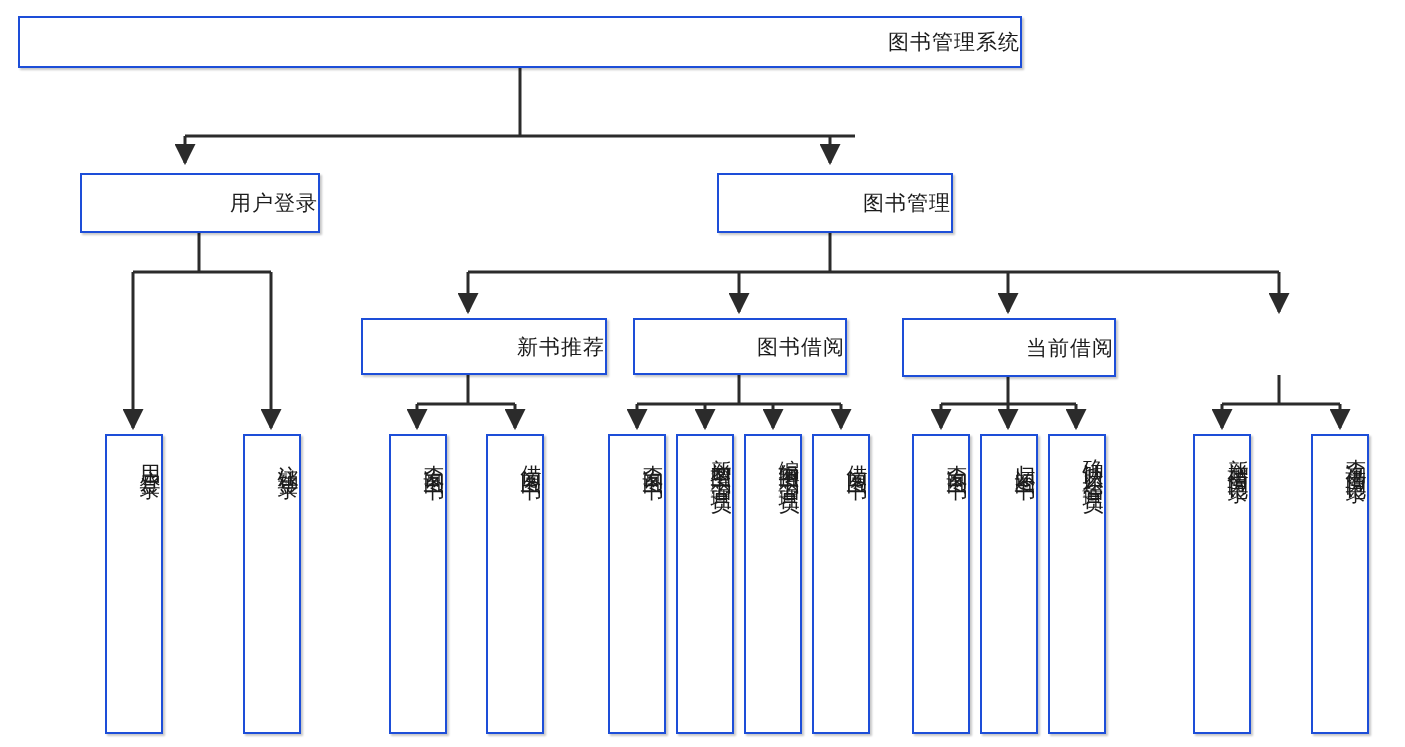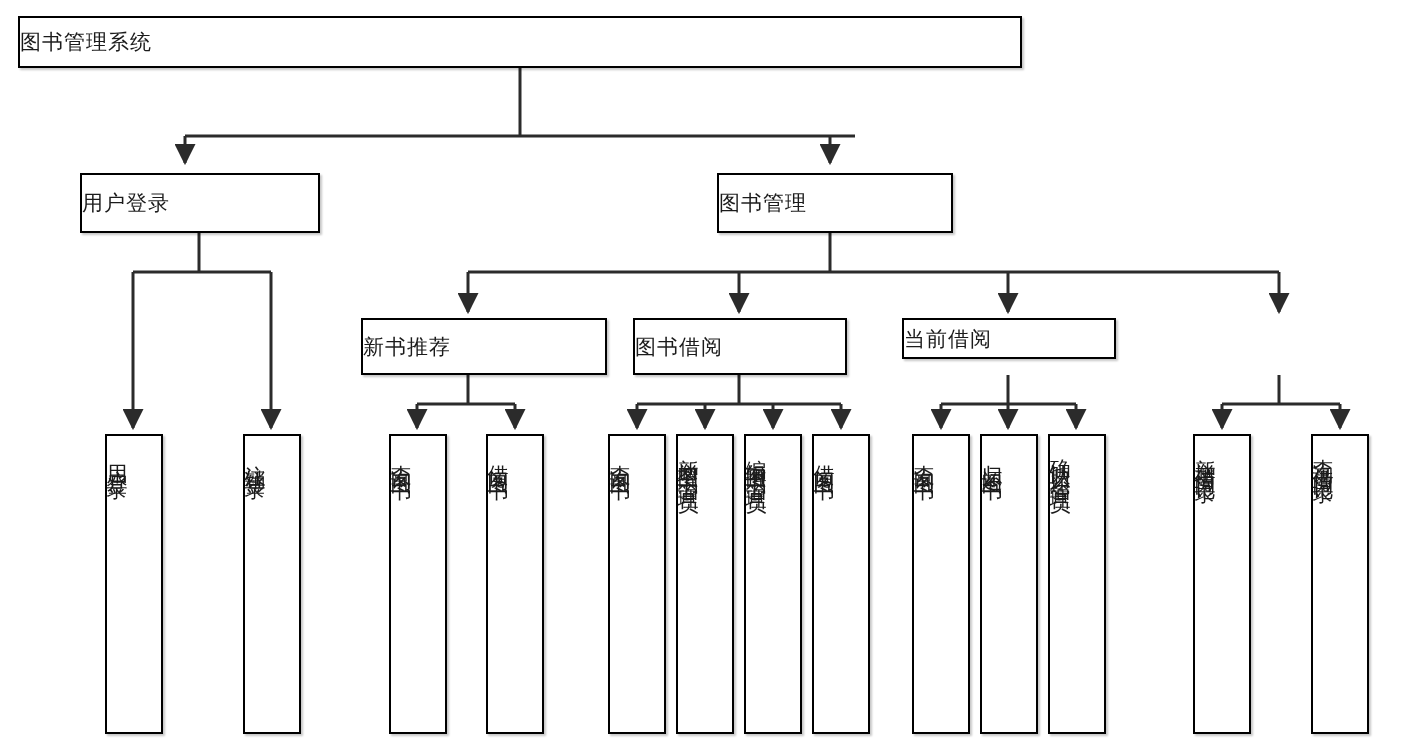--- a/index.html
+++ b/index.html
@@ -30,11 +30,11 @@
     position: absolute;
     box-sizing: border-box;
     background: #ffffff;
-    border: 2px solid #000000;
+    border: 2px solid #1d4ed8;
     box-shadow: 2px 2px 2px rgba(0,0,0,0.22);
     display: flex;
     align-items: center;
-    justify-content: flex-start;
+    justify-content: flex-end;
     color: #1b1b1b;
     z-index: 2;
   }

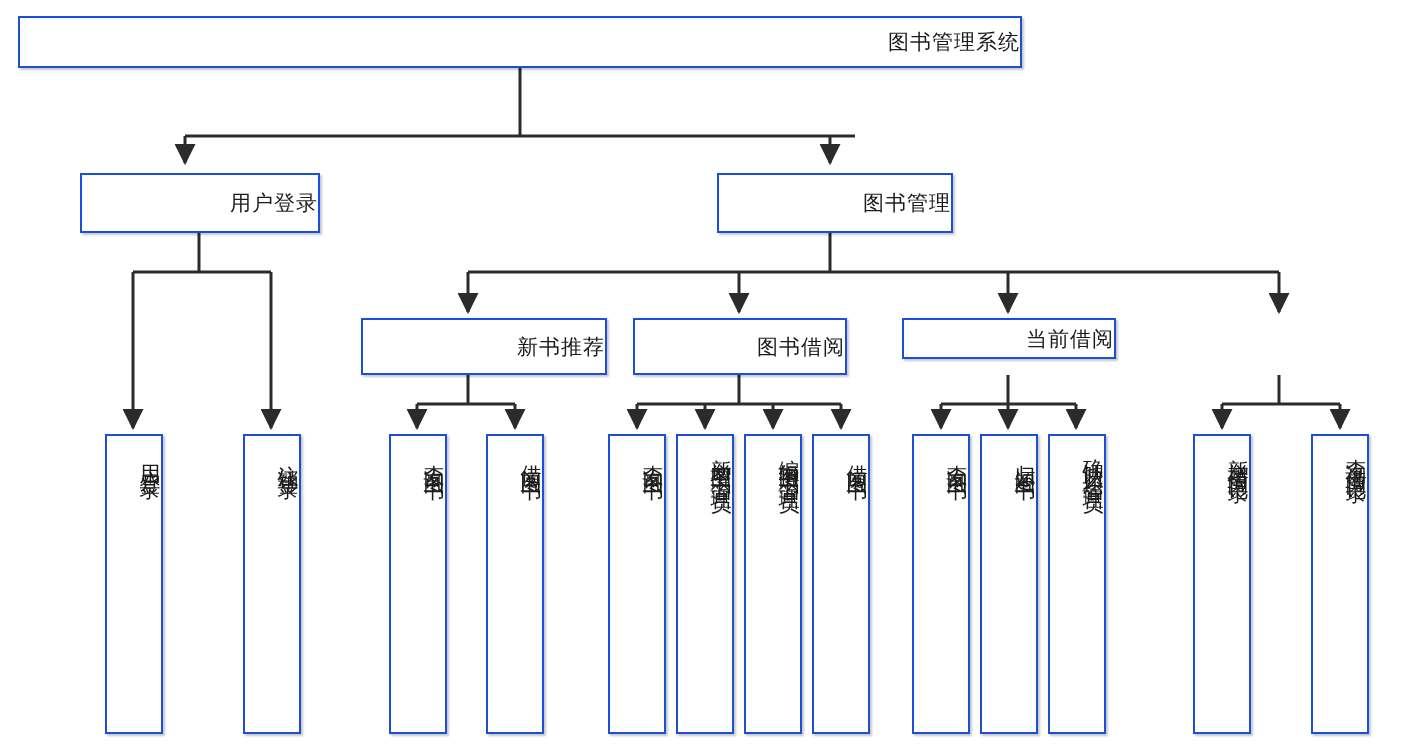--- a/index.html
+++ b/index.html
@@ -141,7 +141,7 @@
   <div class="node horiz" style="left:633px; top:318px; width:214px; height:57px;">
     <span>图书借阅</span>
   </div>
-  <div class="node horiz" style="left:902px; top:318px; width:214px; height:41px;">
+  <div class="node horiz" style="left:902px; top:318px; width:214px; height:59px;">
     <span>当前借阅</span>
   </div>
 

